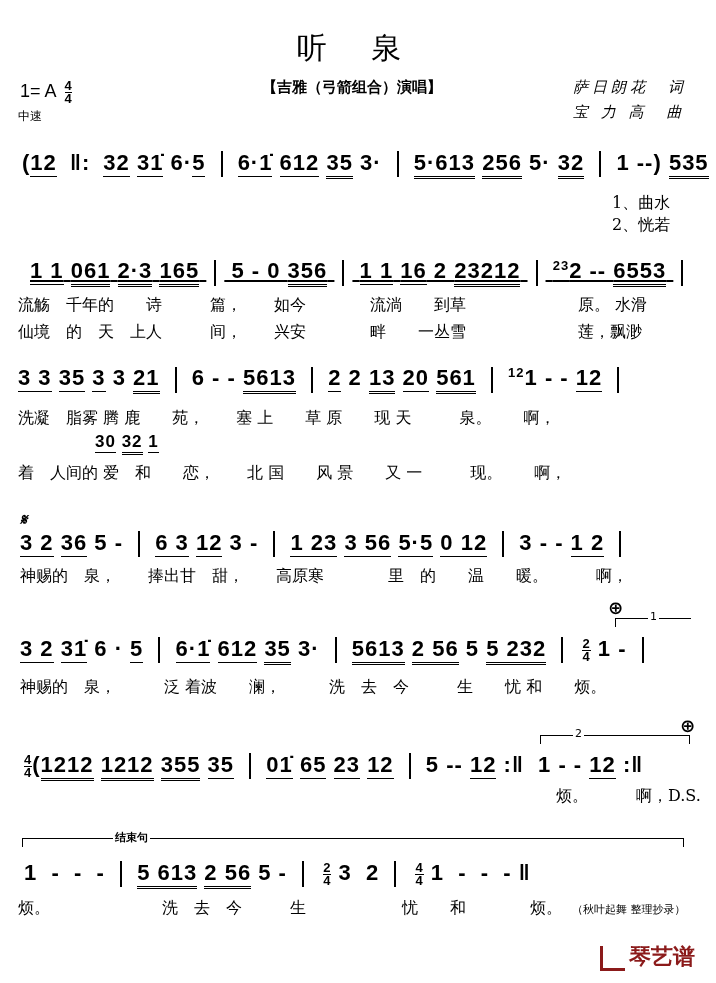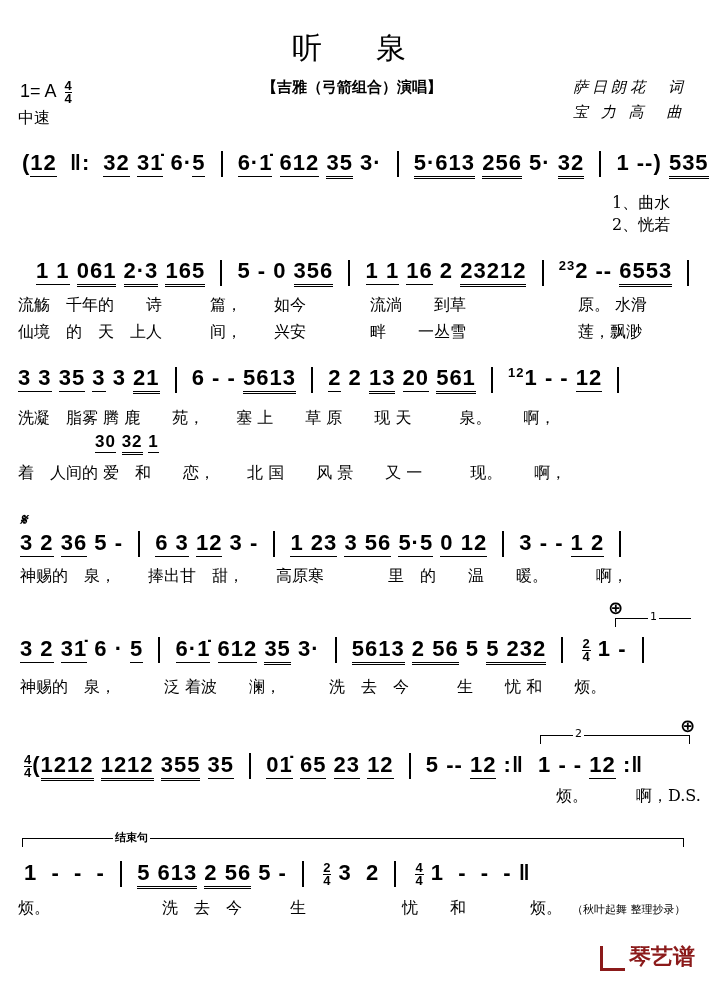--- a/index.html
+++ b/index.html
@@ -5,7 +5,7 @@
   html,body{margin:0;padding:0;background:#fff;}
   body{width:716px;height:983px;position:relative;overflow:hidden;color:#000;font-family:"DejaVu Sans","Liberation Sans",sans-serif;}
   .abs{position:absolute;white-space:nowrap;}
-  .title{left:0;width:716px;top:28px;text-align:center;font-size:30px;letter-spacing:18px;font-family:Liberation Mono, monospace;}
+  .title{left:0;width:716px;top:28px;text-align:center;font-size:30px;letter-spacing:18px;font-family:Liberation Sans, sans-serif;}
   .key{left:20px;top:80px;font-size:18px;font-family:"Liberation Sans",sans-serif;}
   .frac{display:inline-block;vertical-align:middle;text-align:center;font-weight:bold;font-size:13px;line-height:12px;margin-left:4px;}
   .frac span{display:block;}

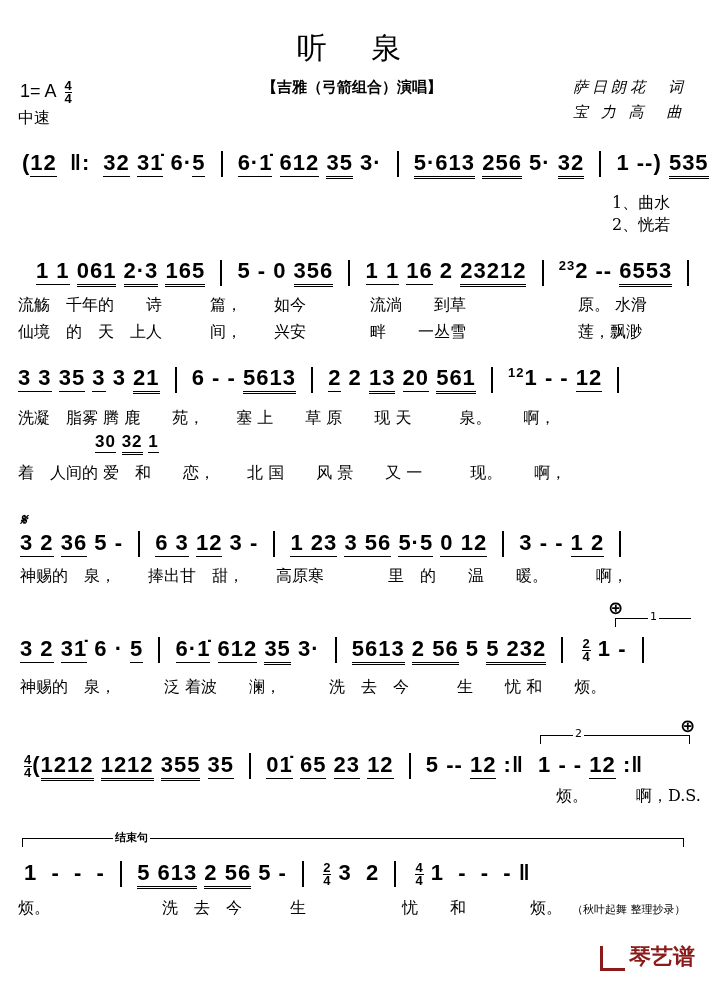--- a/index.html
+++ b/index.html
@@ -9,7 +9,7 @@
   .key{left:20px;top:80px;font-size:18px;font-family:"Liberation Sans",sans-serif;}
   .frac{display:inline-block;vertical-align:middle;text-align:center;font-weight:bold;font-size:13px;line-height:12px;margin-left:4px;}
   .frac span{display:block;}
-  .tempo{left:18px;top:108px;font-size:16px;}
+  .tempo{left:18px;top:108px;font-size:12px;}
   .singer{left:262px;top:78px;font-size:15px;font-weight:bold;}
   .credit{left:573px;font-size:15px;font-family:"DejaVu Serif",serif;font-style:italic;letter-spacing:4px;}
   .notes{font-family:"Liberation Sans",sans-serif;font-weight:bold;font-size:22px;letter-spacing:1px;}

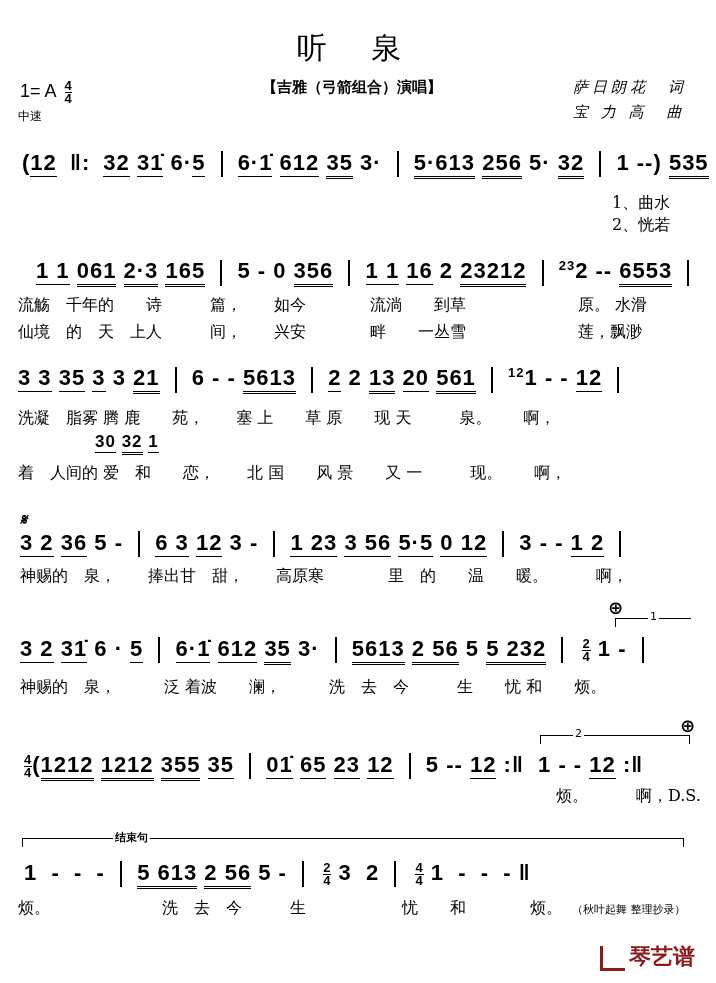--- a/index.html
+++ b/index.html
@@ -58,7 +58,7 @@
 <div class="abs lyric" style="left:612px;top:193px;">1、曲水</div>
 <div class="abs lyric" style="left:612px;top:215px;">2、恍若</div>
 
-<div class="abs notes" style="left:36px;top:258px;">
+<div class="abs notes" style="left:30px;top:258px;text-decoration:underline;">
   <span class="ul">1 1</span> <span class="ul2">061</span> <span class="ul2">2·3</span> <span class="ul2">165</span>
   <span class="bar"></span>
   5 - 0 <span class="ul2">356</span>

